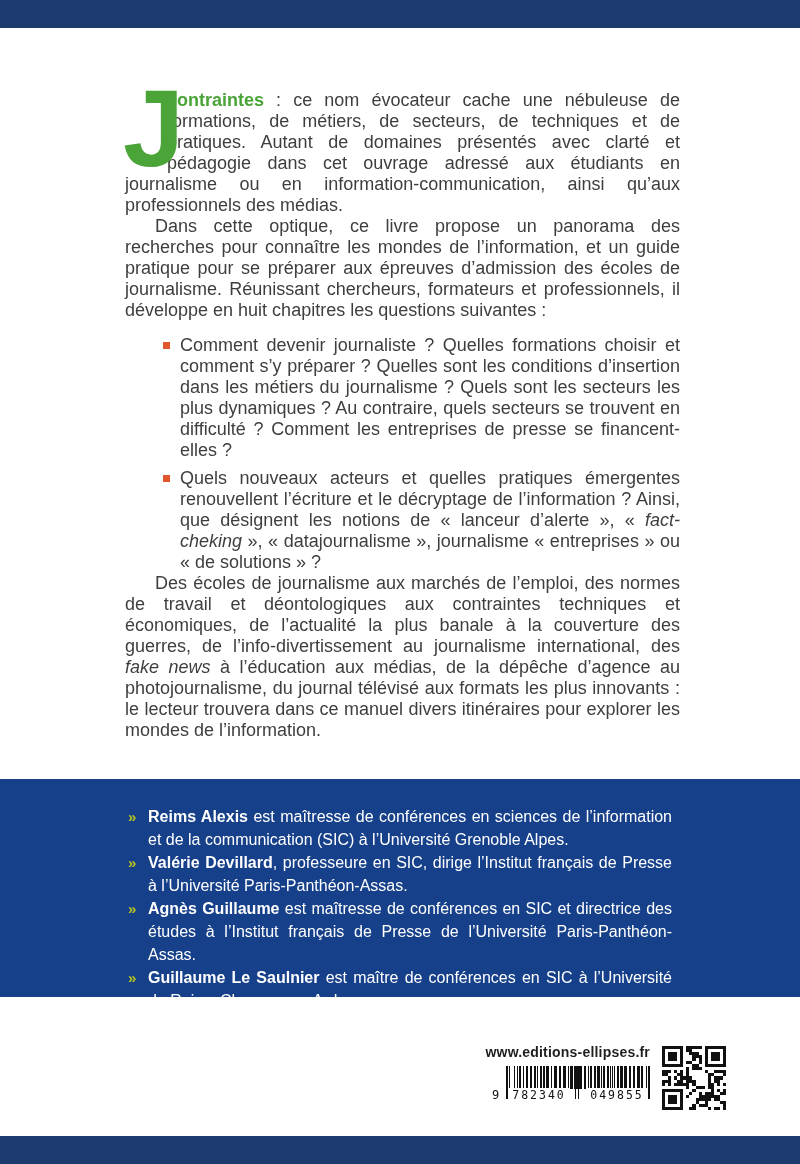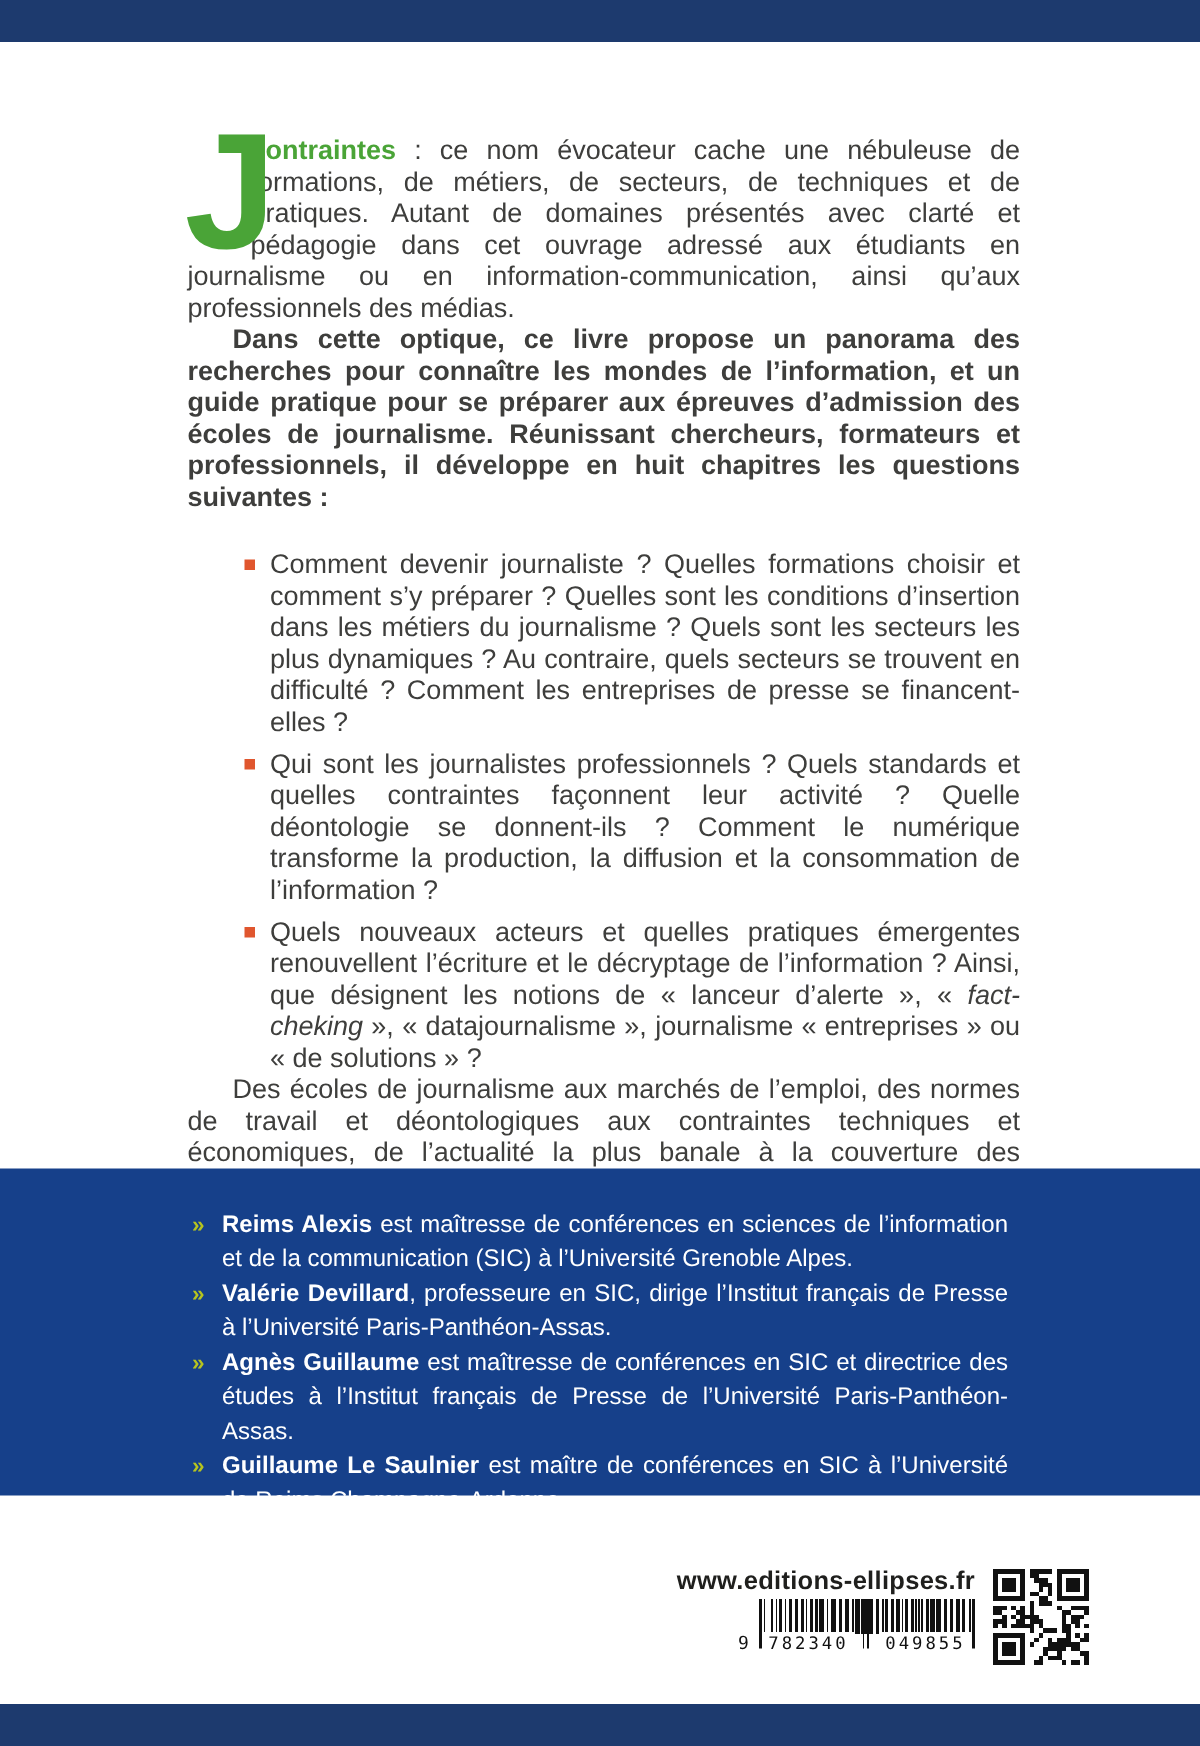--- a/index.html
+++ b/index.html
@@ -27,7 +27,7 @@
     font-weight:bold; color:var(--green);
   }
   .lead-word{color:var(--green); font-weight:bold;}
-  .p-indent{text-indent:30px; margin-top:22px;font-weight:bold;}
+  .p-indent{text-indent:30px; margin-top:22px;}
   .bullet-list{list-style:none; margin:24px 0 0 0; padding:0;}
   .bullet-list li{position:relative; padding-left:55px; margin-top:7px;}
   .sq{

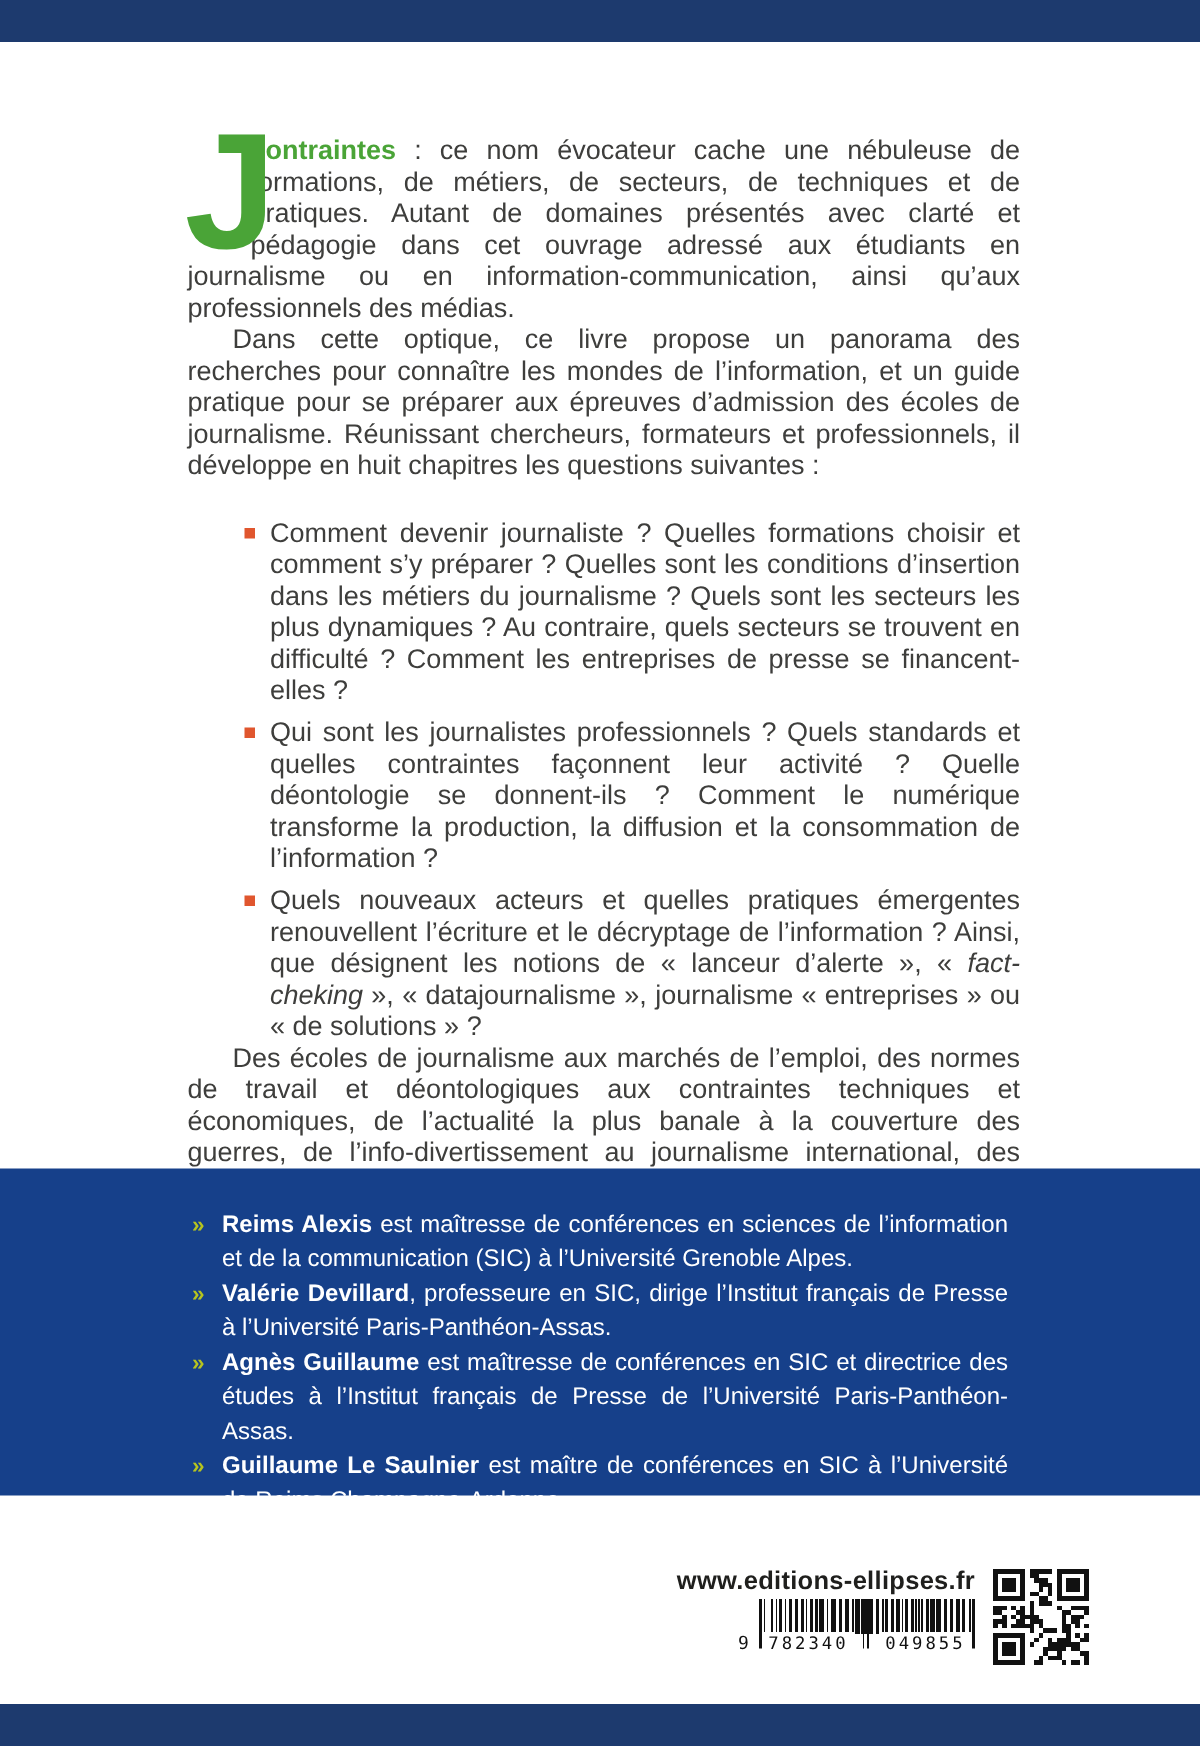--- a/index.html
+++ b/index.html
@@ -28,7 +28,7 @@
   }
   .lead-word{color:var(--green); font-weight:bold;}
   .p-indent{text-indent:30px; margin-top:22px;}
-  .bullet-list{list-style:none; margin:24px 0 0 0; padding:0;}
+  .bullet-list{list-style:none; margin:14px 0 0 0; padding:0;}
   .bullet-list li{position:relative; padding-left:55px; margin-top:7px;}
   .sq{
     position:absolute; left:38px; top:7px; width:7px; height:7px;

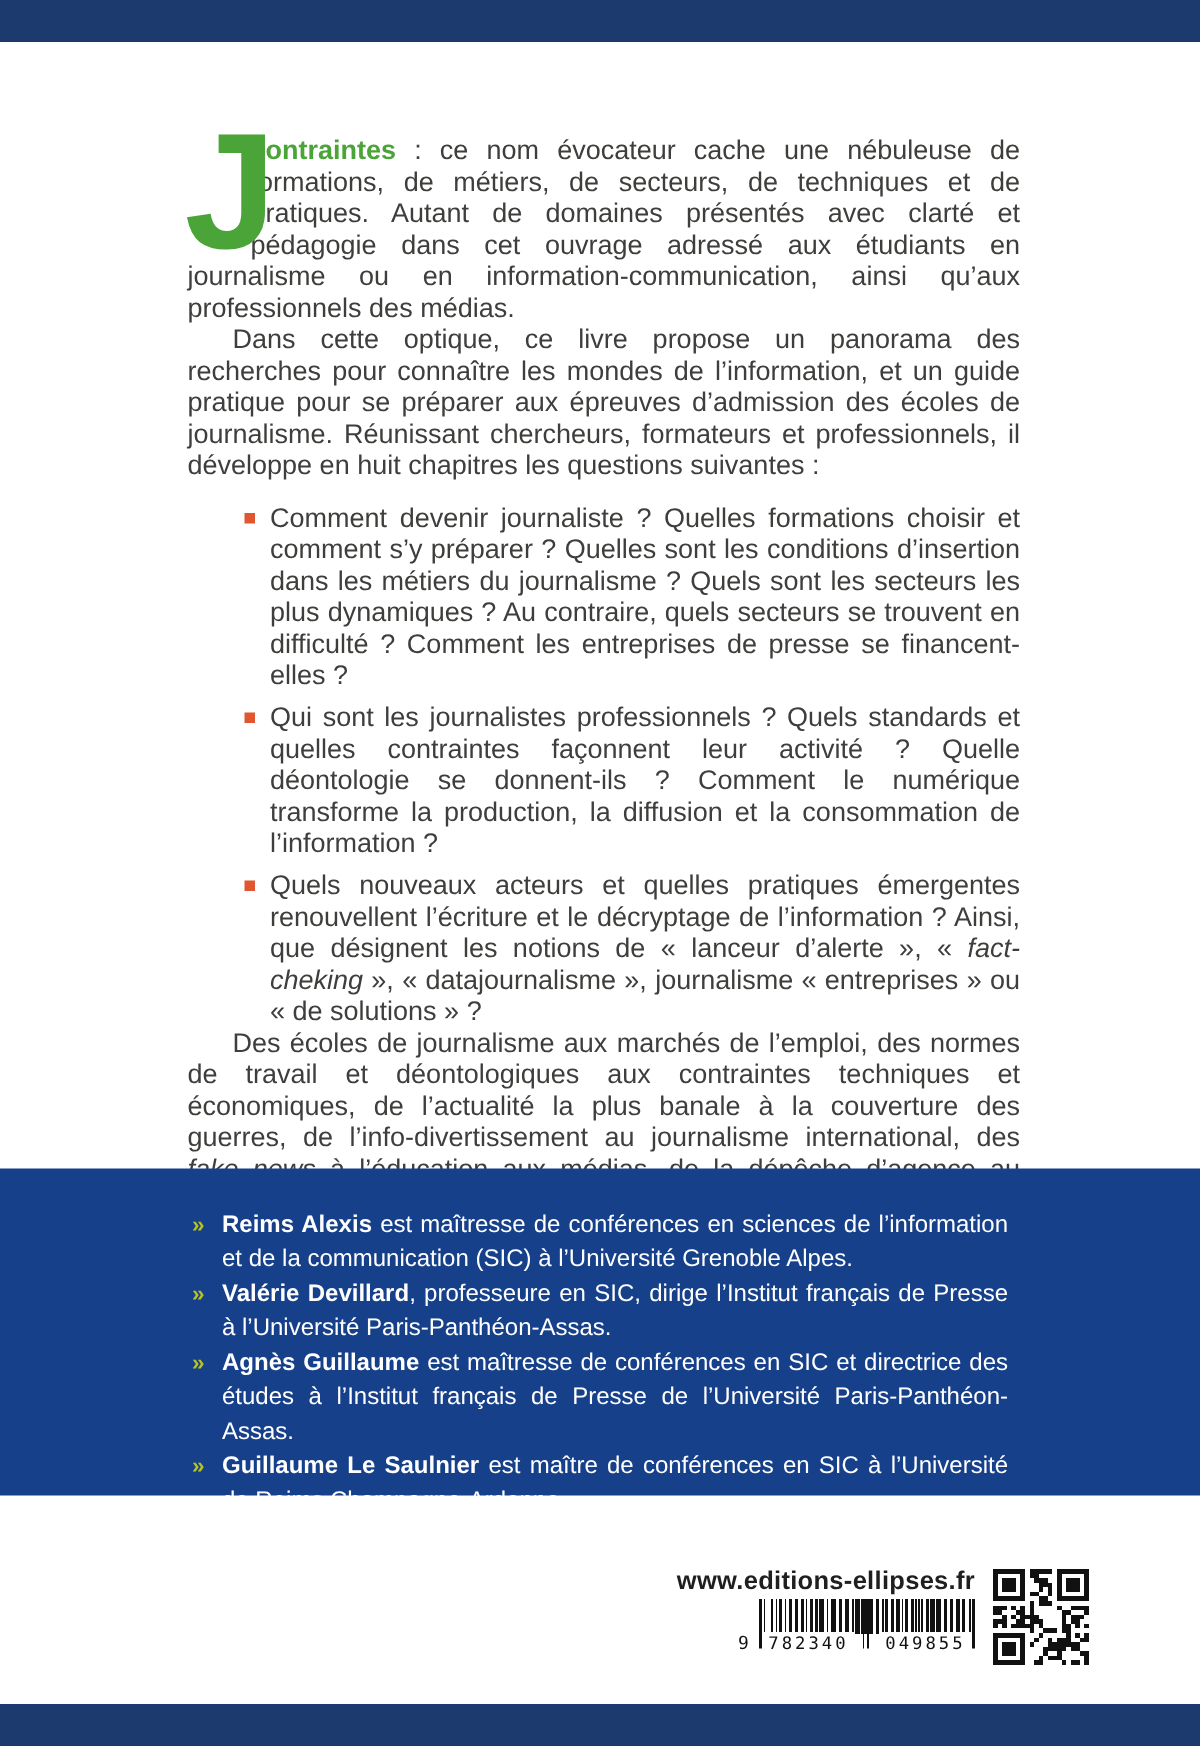--- a/index.html
+++ b/index.html
@@ -98,7 +98,6 @@
       </li>
       <li>
         <span class="sq"></span>
-        <span>Qui sont les journalistes professionnels ? Quels standards et quelles contraintes façonnent leur activité ? Quelle déontologie se donnent-ils ? Comment le numérique transforme la production, la diffusion et la consommation de l’information ?</span>
       </li>
       <li>
         <span class="sq"></span>

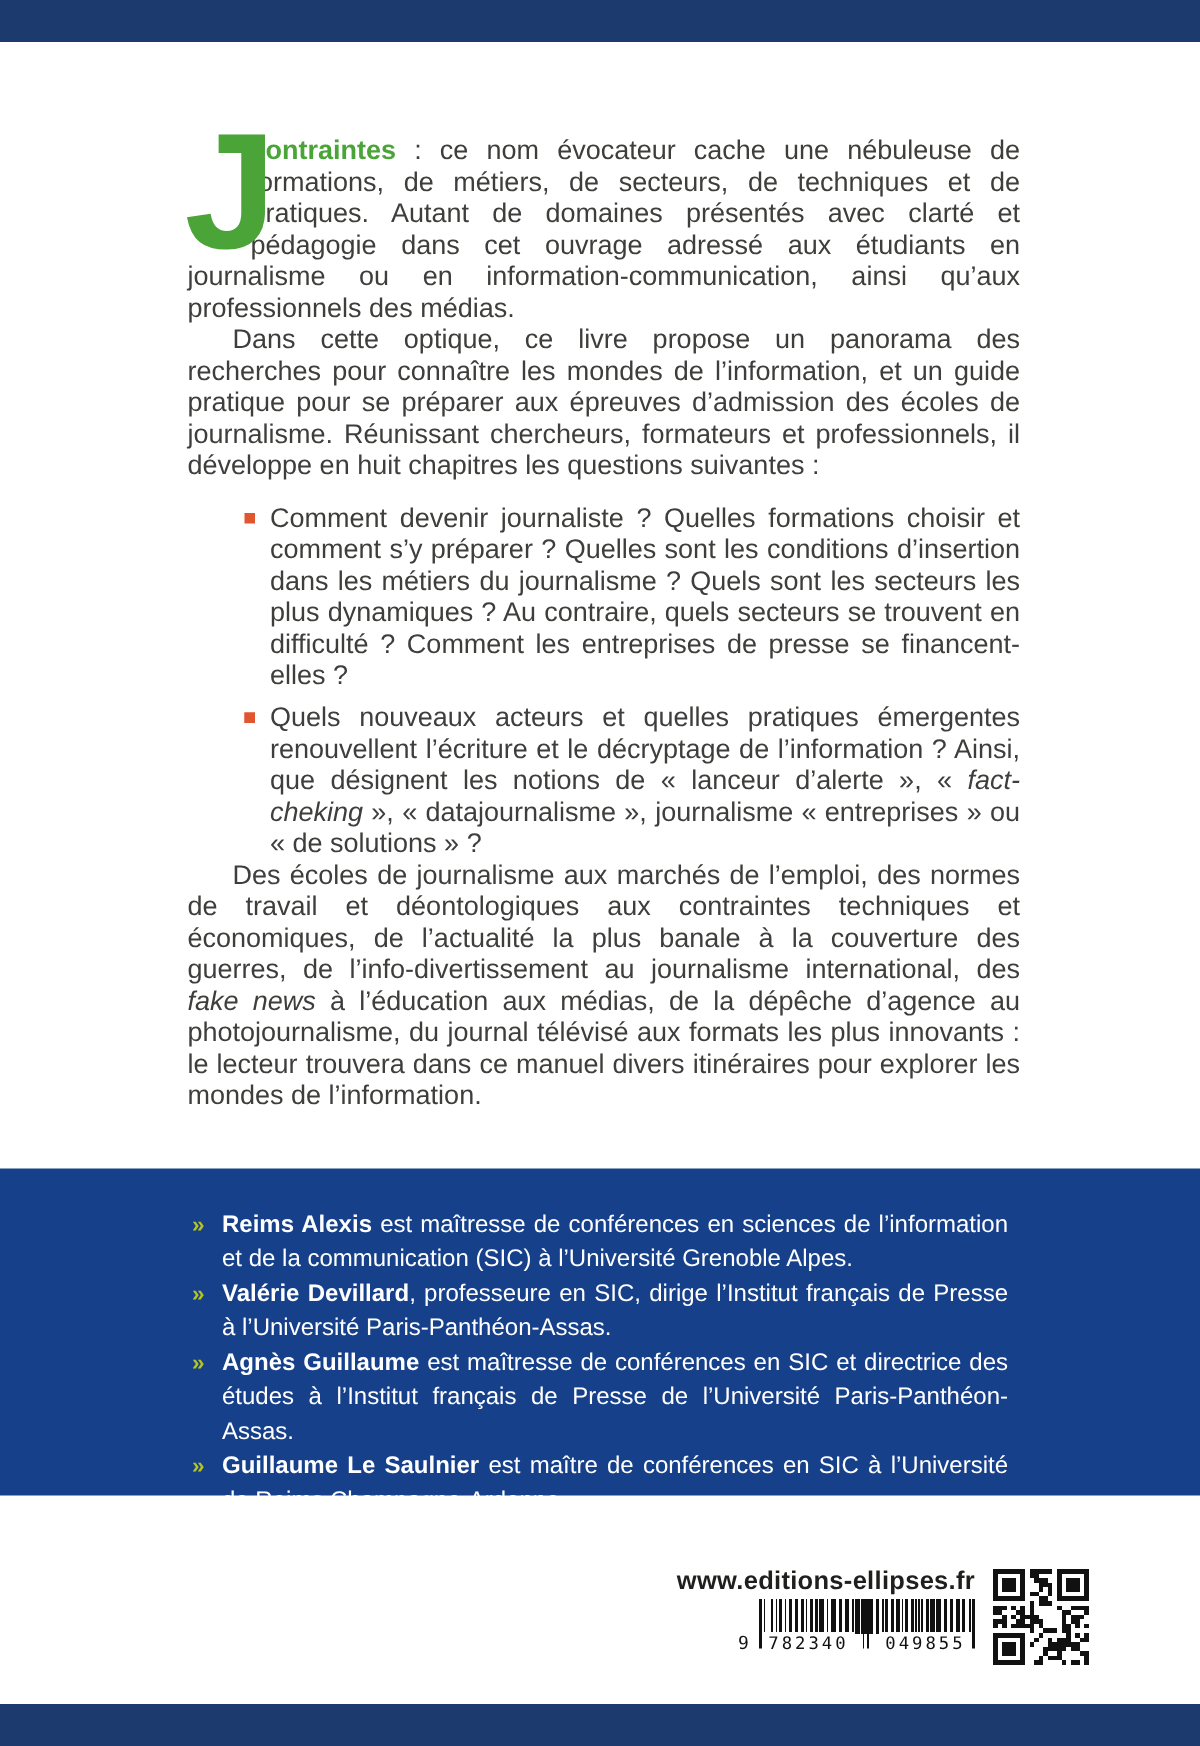--- a/index.html
+++ b/index.html
@@ -55,7 +55,7 @@
 
   
   .website{
-    position:absolute; top:1044px; right:150px; font-size:17px; font-weight:bold;
+    position:absolute; top:1044px; right:150px; font-size:14px; font-weight:bold;
     color:var(--footer-ink); letter-spacing:0.2px;
   }
   .barcode{position:absolute; left:492px; top:1066px; width:158px; height:40px;}

